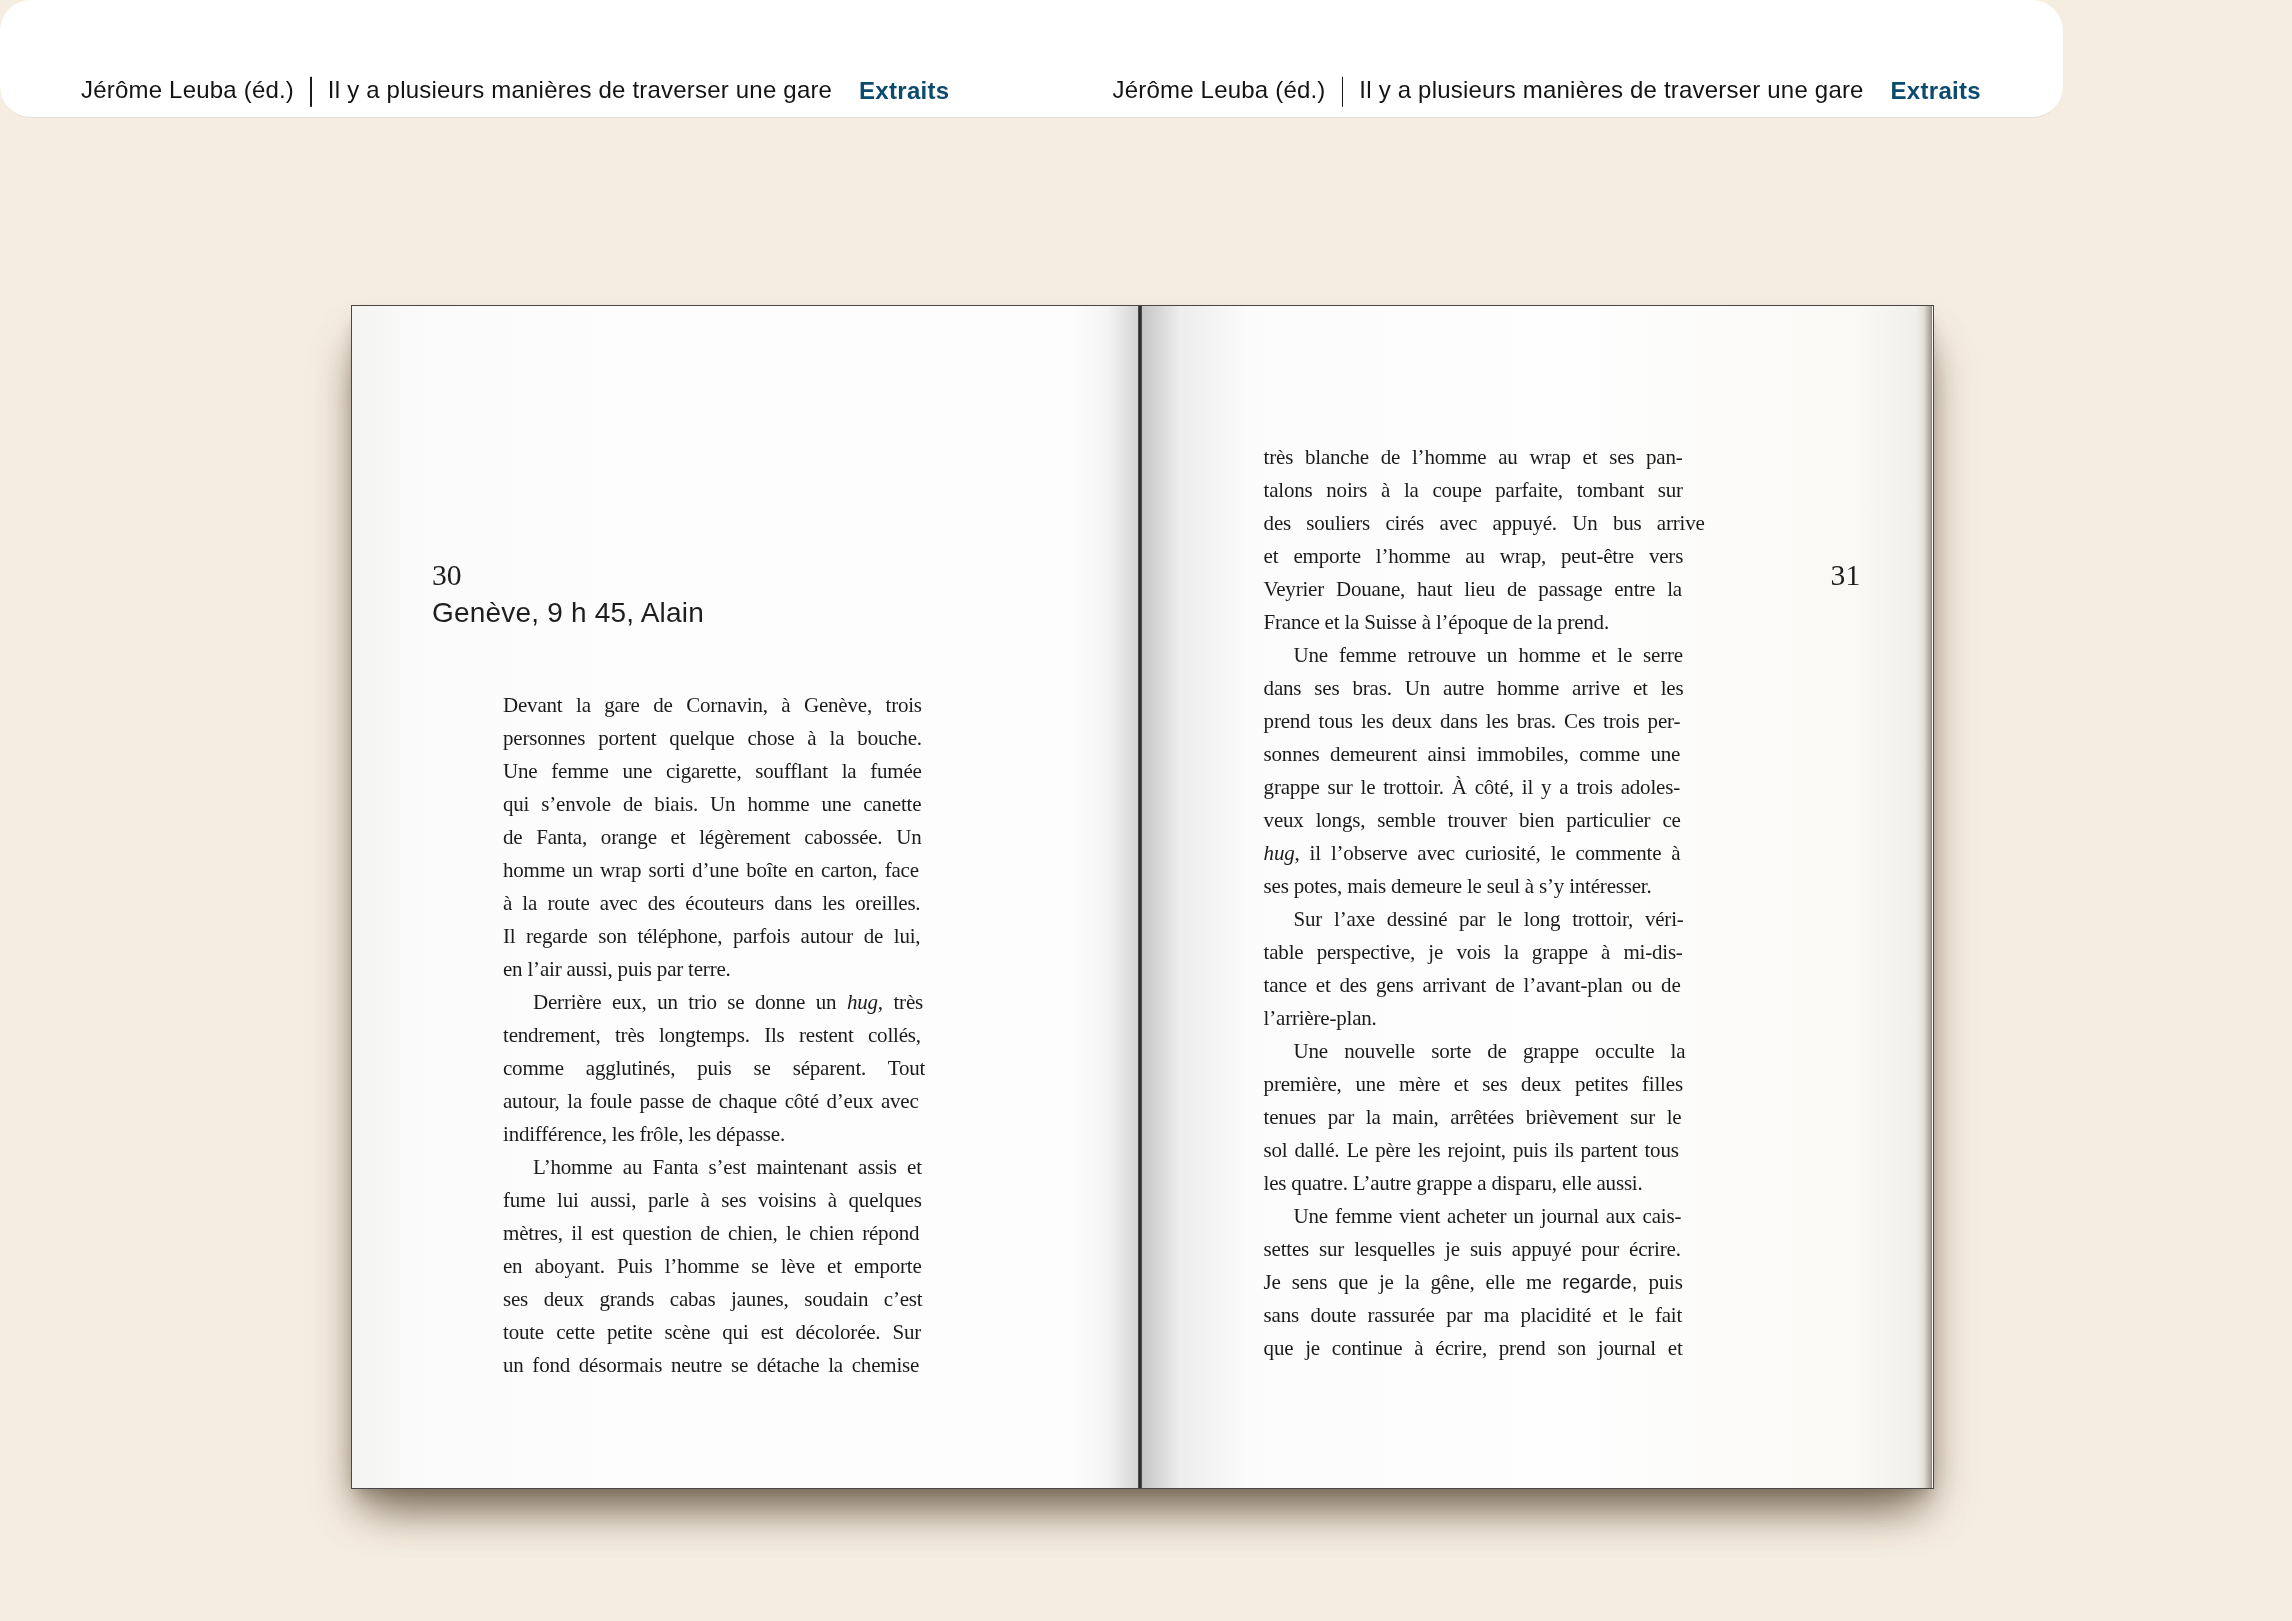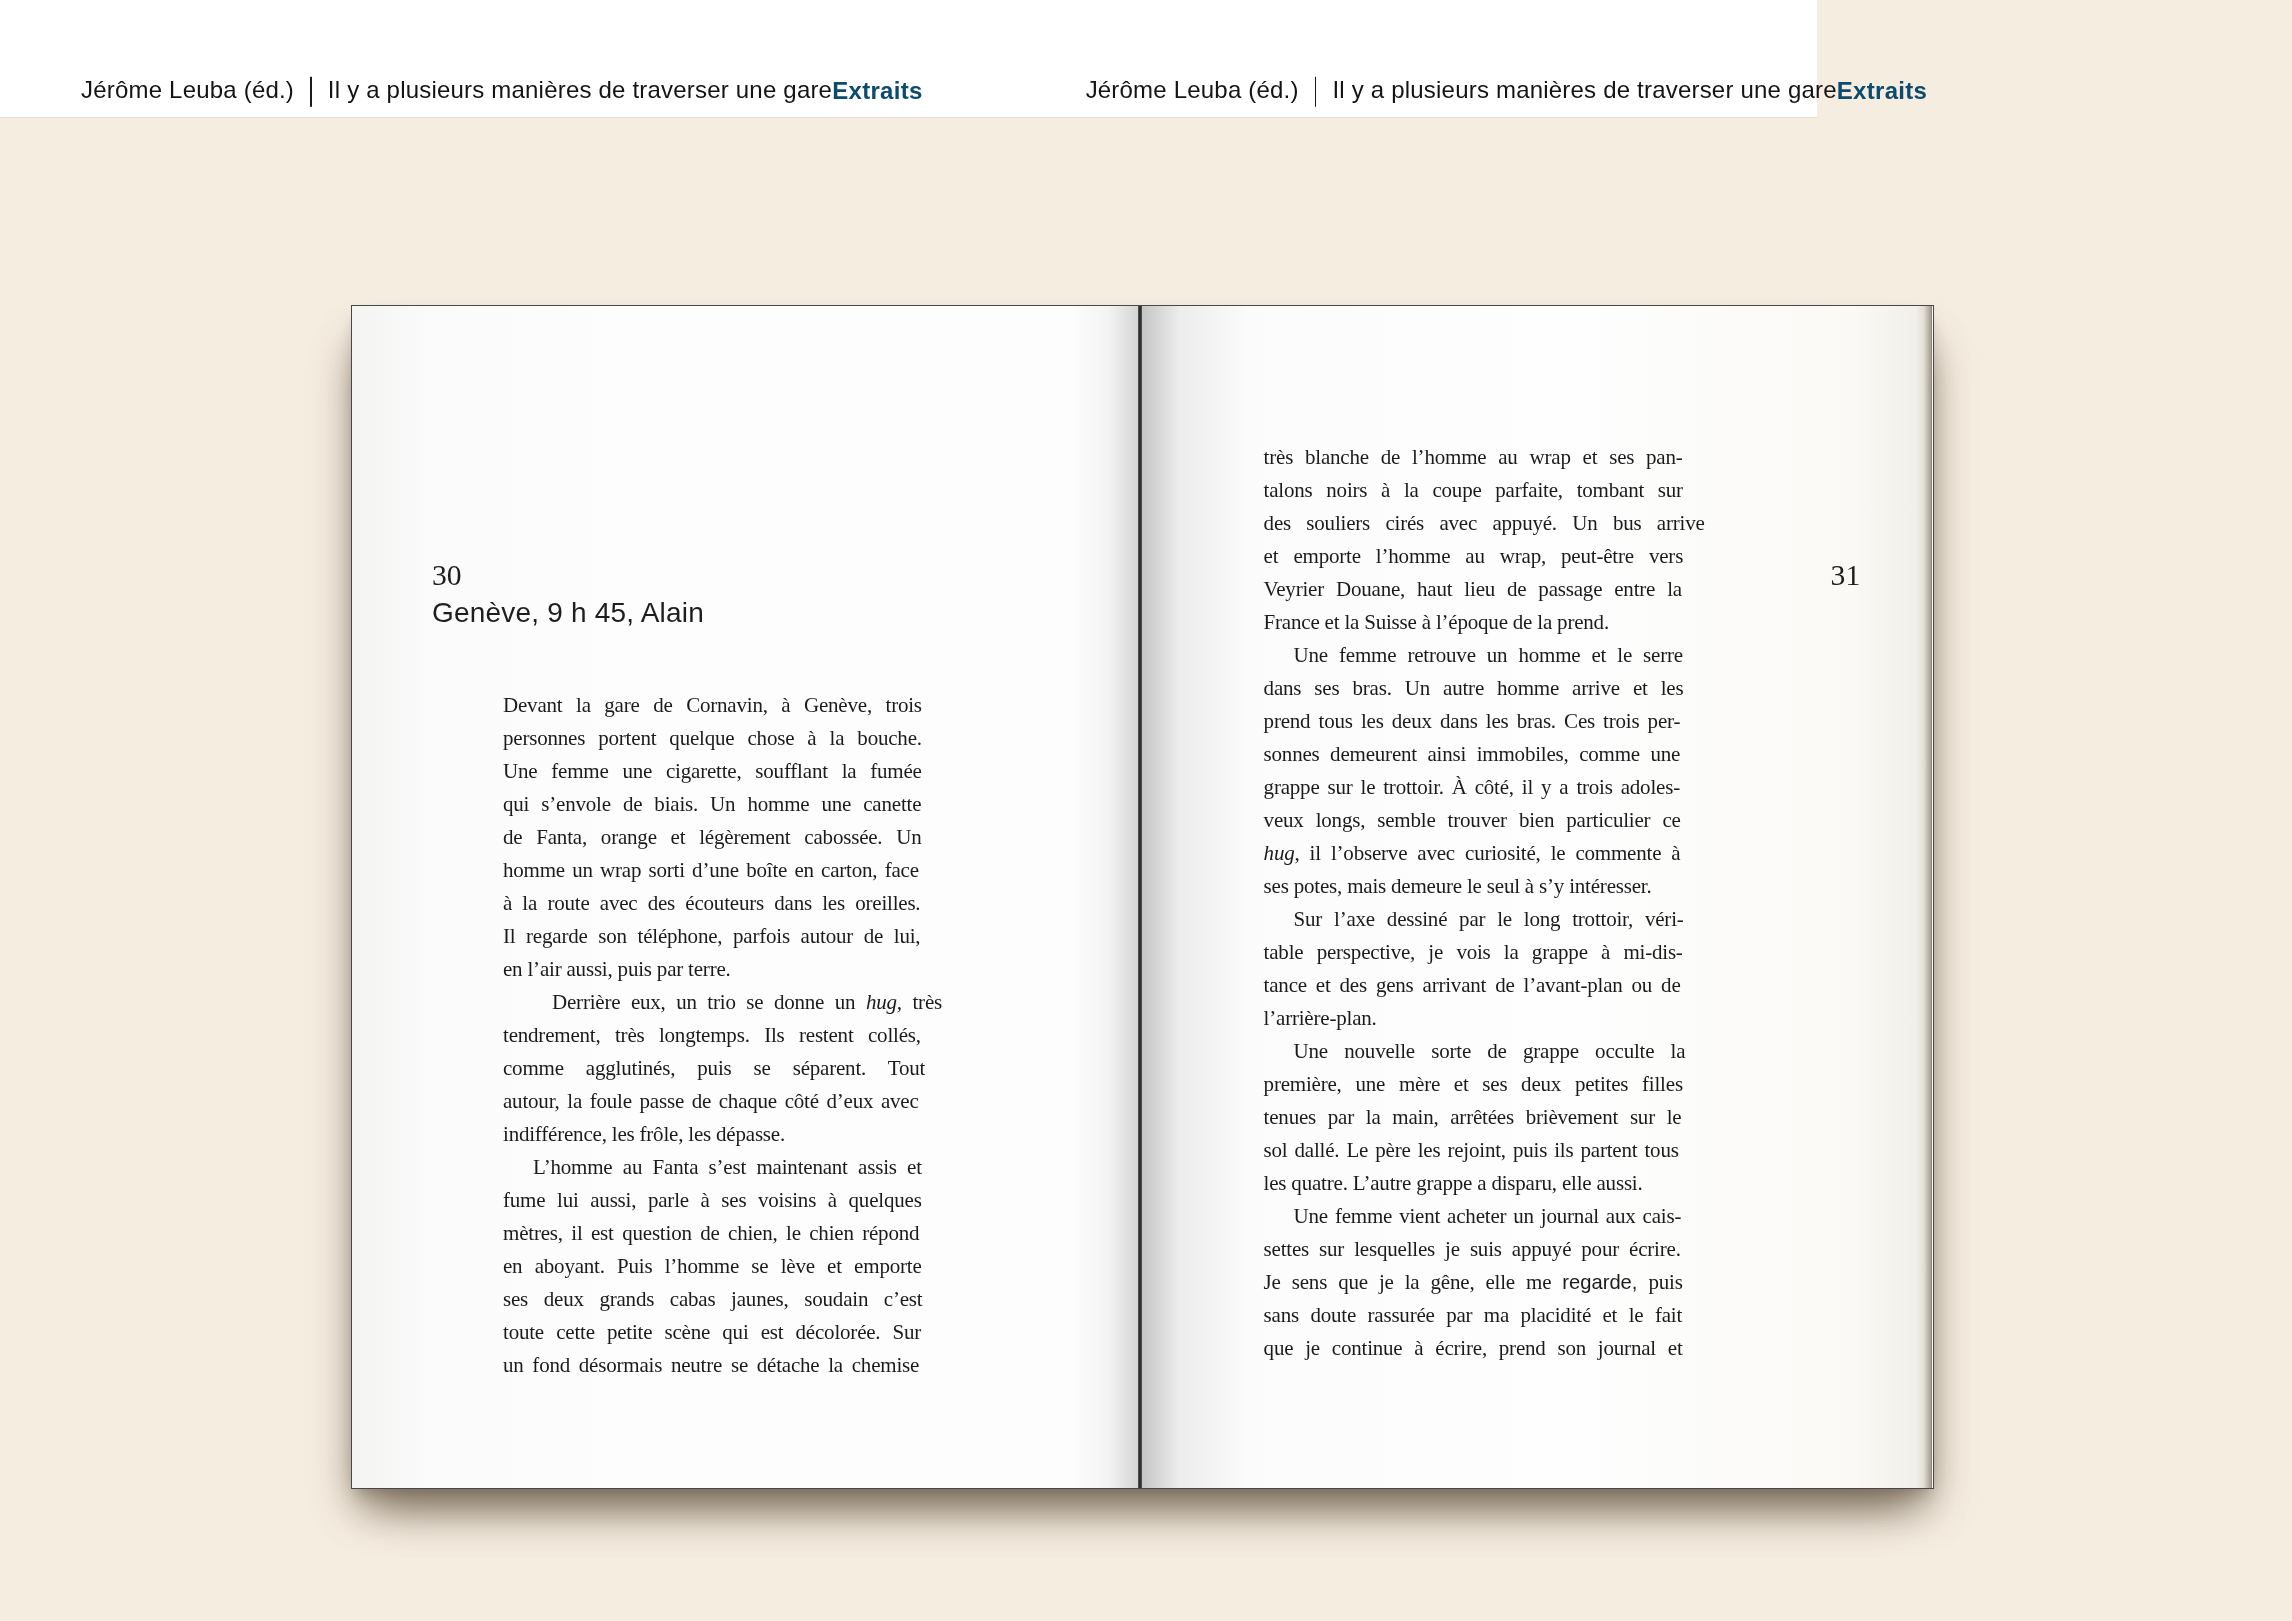--- a/index.html
+++ b/index.html
@@ -10,9 +10,10 @@
   }
   
   .topbar{
-    position:absolute;left:0;top:0;width:1817px;height:117px;
+    position:absolute;left:0;top:0;width:2063px;height:117px;
     background:#ffffff;border-bottom:0.9px solid #e8dfd2;
     display:flex;
+    border-radius:31px;
   }
   .header-panel{
     width:1146px;box-sizing:border-box;

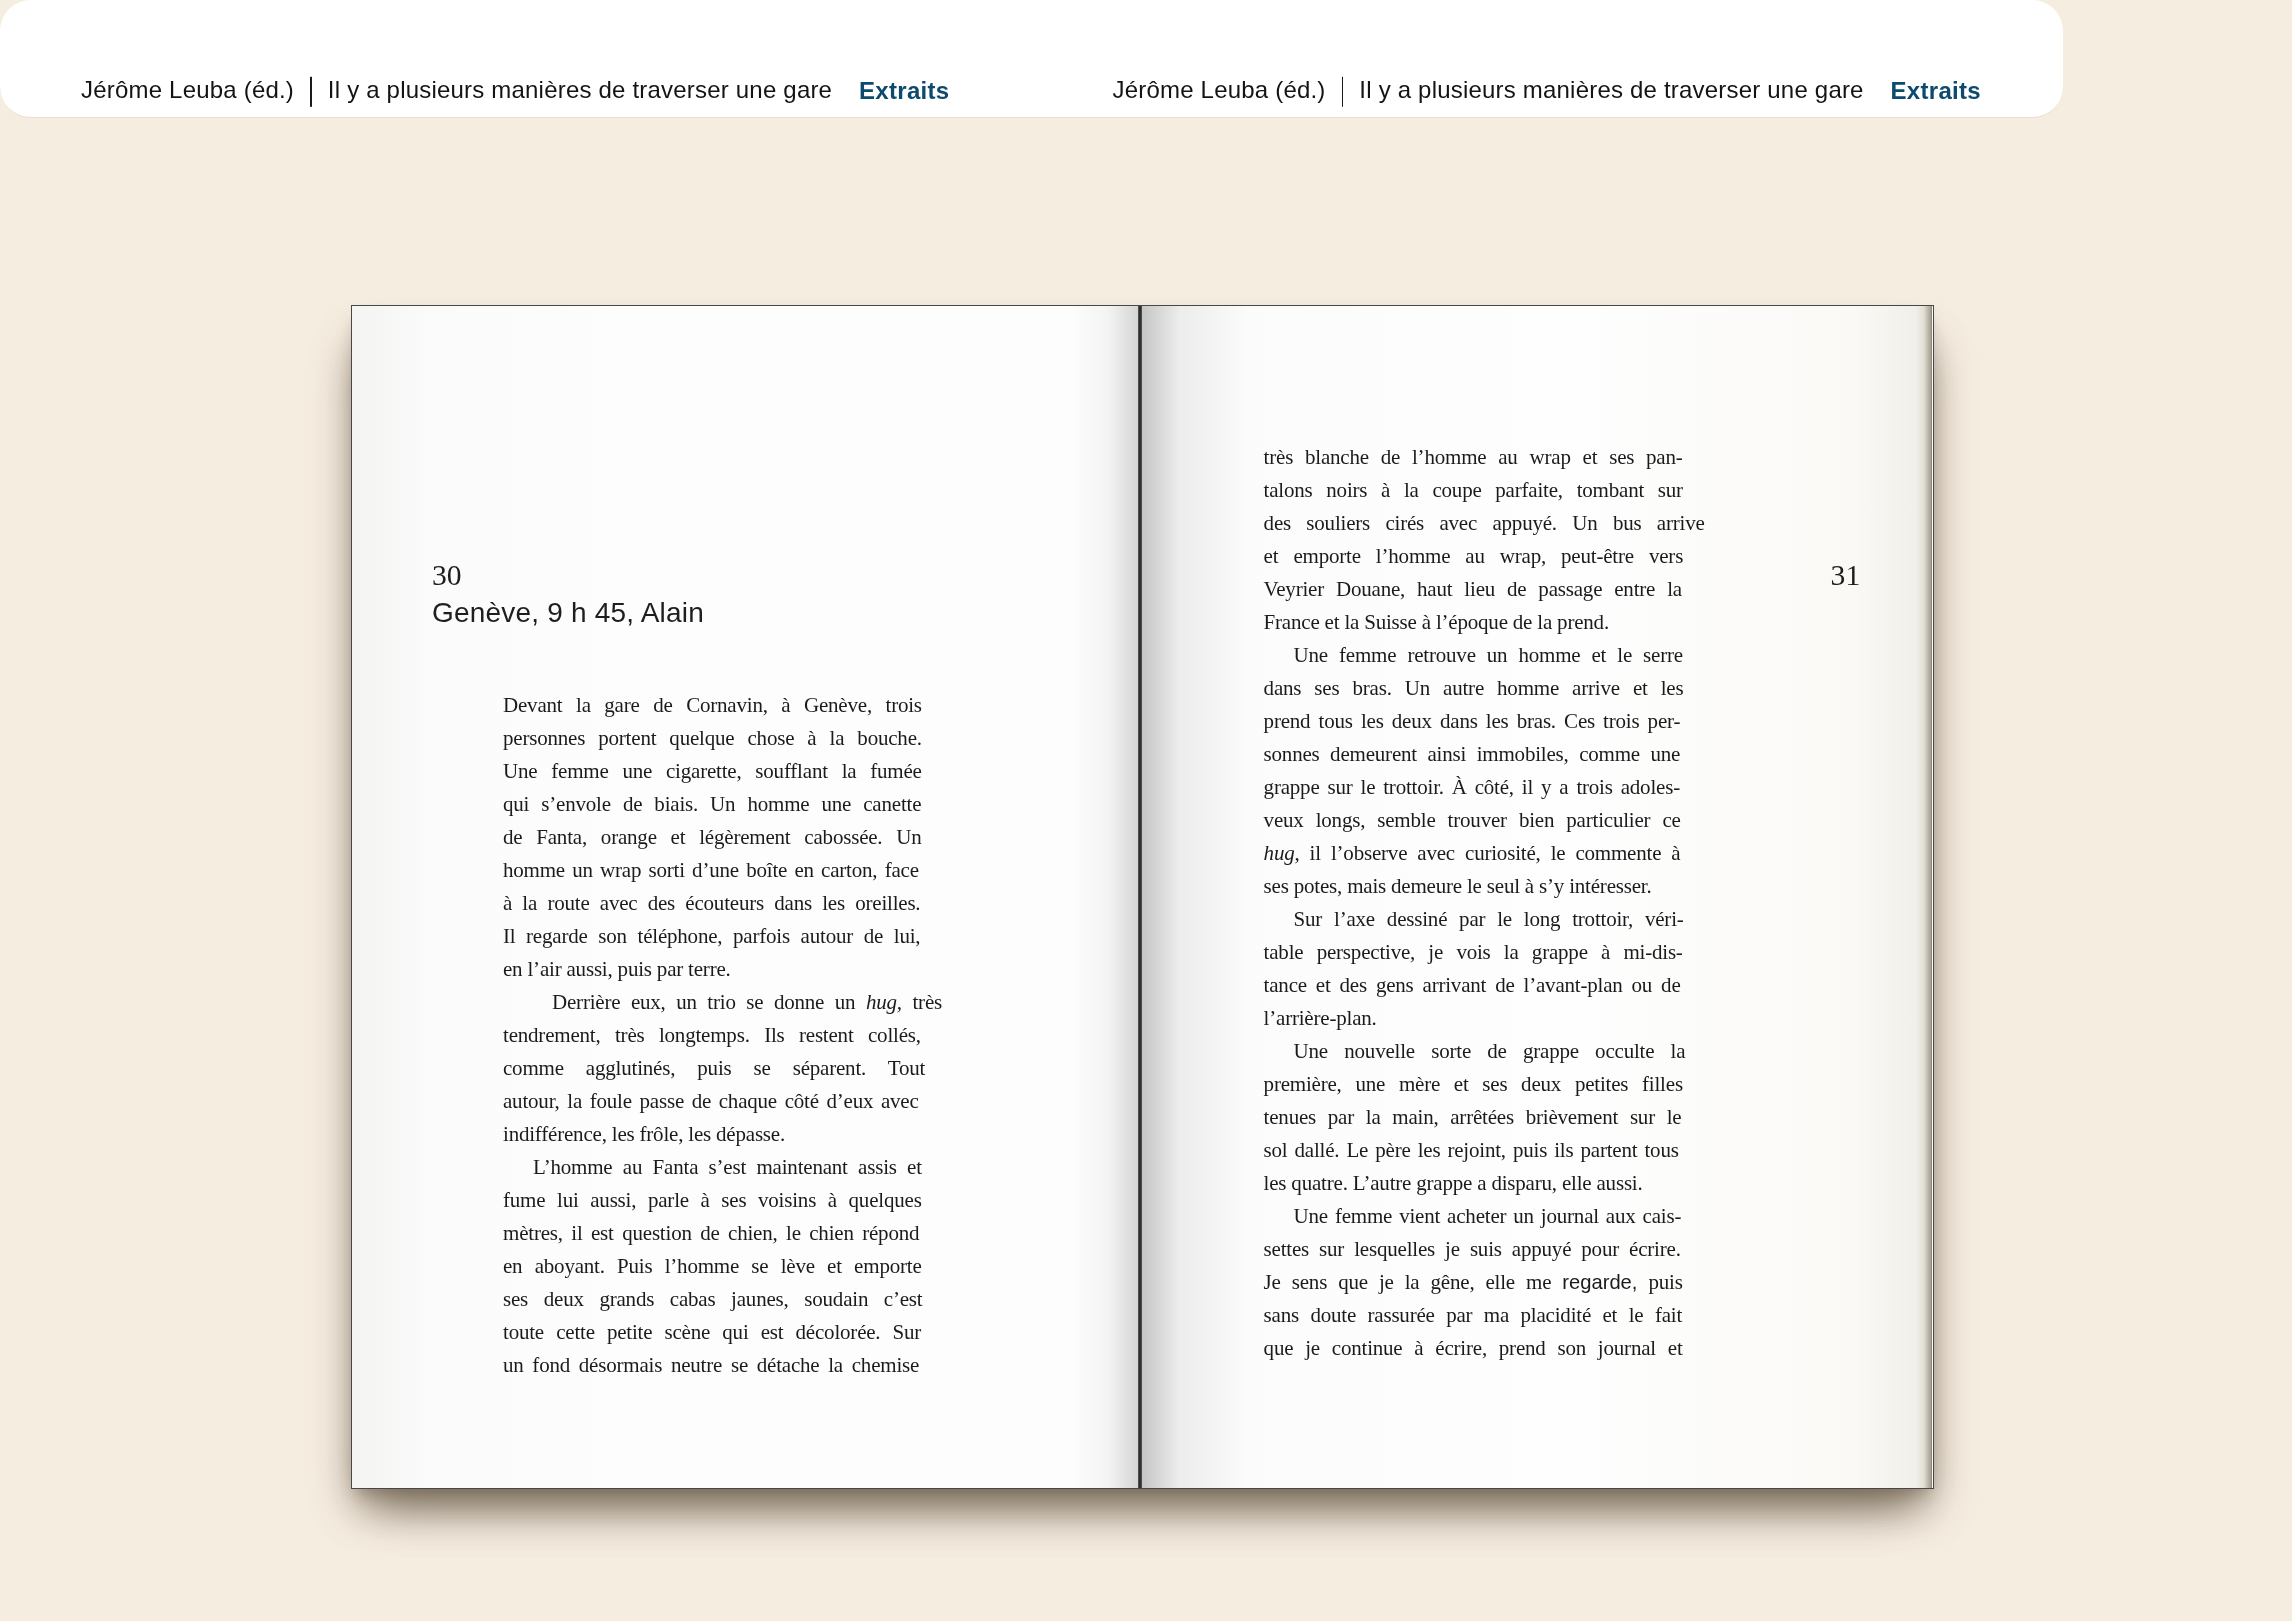--- a/index.html
+++ b/index.html
@@ -108,7 +108,7 @@
             <div class="tl"><span class="ln" style="word-spacing: 5.2px; transform: none;"><span>à la route avec des écouteurs dans les oreilles.</span></span></div>
             <div class="tl"><span class="ln" style="word-spacing: 5.6px; transform: none;"><span>Il regarde son téléphone, parfois autour de lui,</span></span></div>
             <div class="tl"><span class="ln" style="word-spacing: 0px; transform: none;"><span>en l’air aussi, puis par terre.</span></span></div>
-            <div class="tl ind"><span class="ln" style="word-spacing: 5.5px; transform: none; margin-left: 19px;"><span>Derrière eux, un trio se donne un </span><span class="it">hug,</span><span> très</span></span></div>
+            <div class="tl ind"><span class="ln" style="word-spacing: 5.5px; transform: none;"><span>Derrière eux, un trio se donne un </span><span class="it">hug,</span><span> très</span></span></div>
             <div class="tl"><span class="ln" style="word-spacing: 9.4px; transform: none;"><span>tendrement, très longtemps. Ils restent collés,</span></span></div>
             <div class="tl"><span class="ln" style="word-spacing: 17px; transform: none;"><span>comme agglutinés, puis se séparent. Tout</span></span></div>
             <div class="tl"><span class="ln" style="word-spacing: 2.6px; transform: none;"><span>autour, la foule passe de chaque côté d’eux avec</span></span></div>

